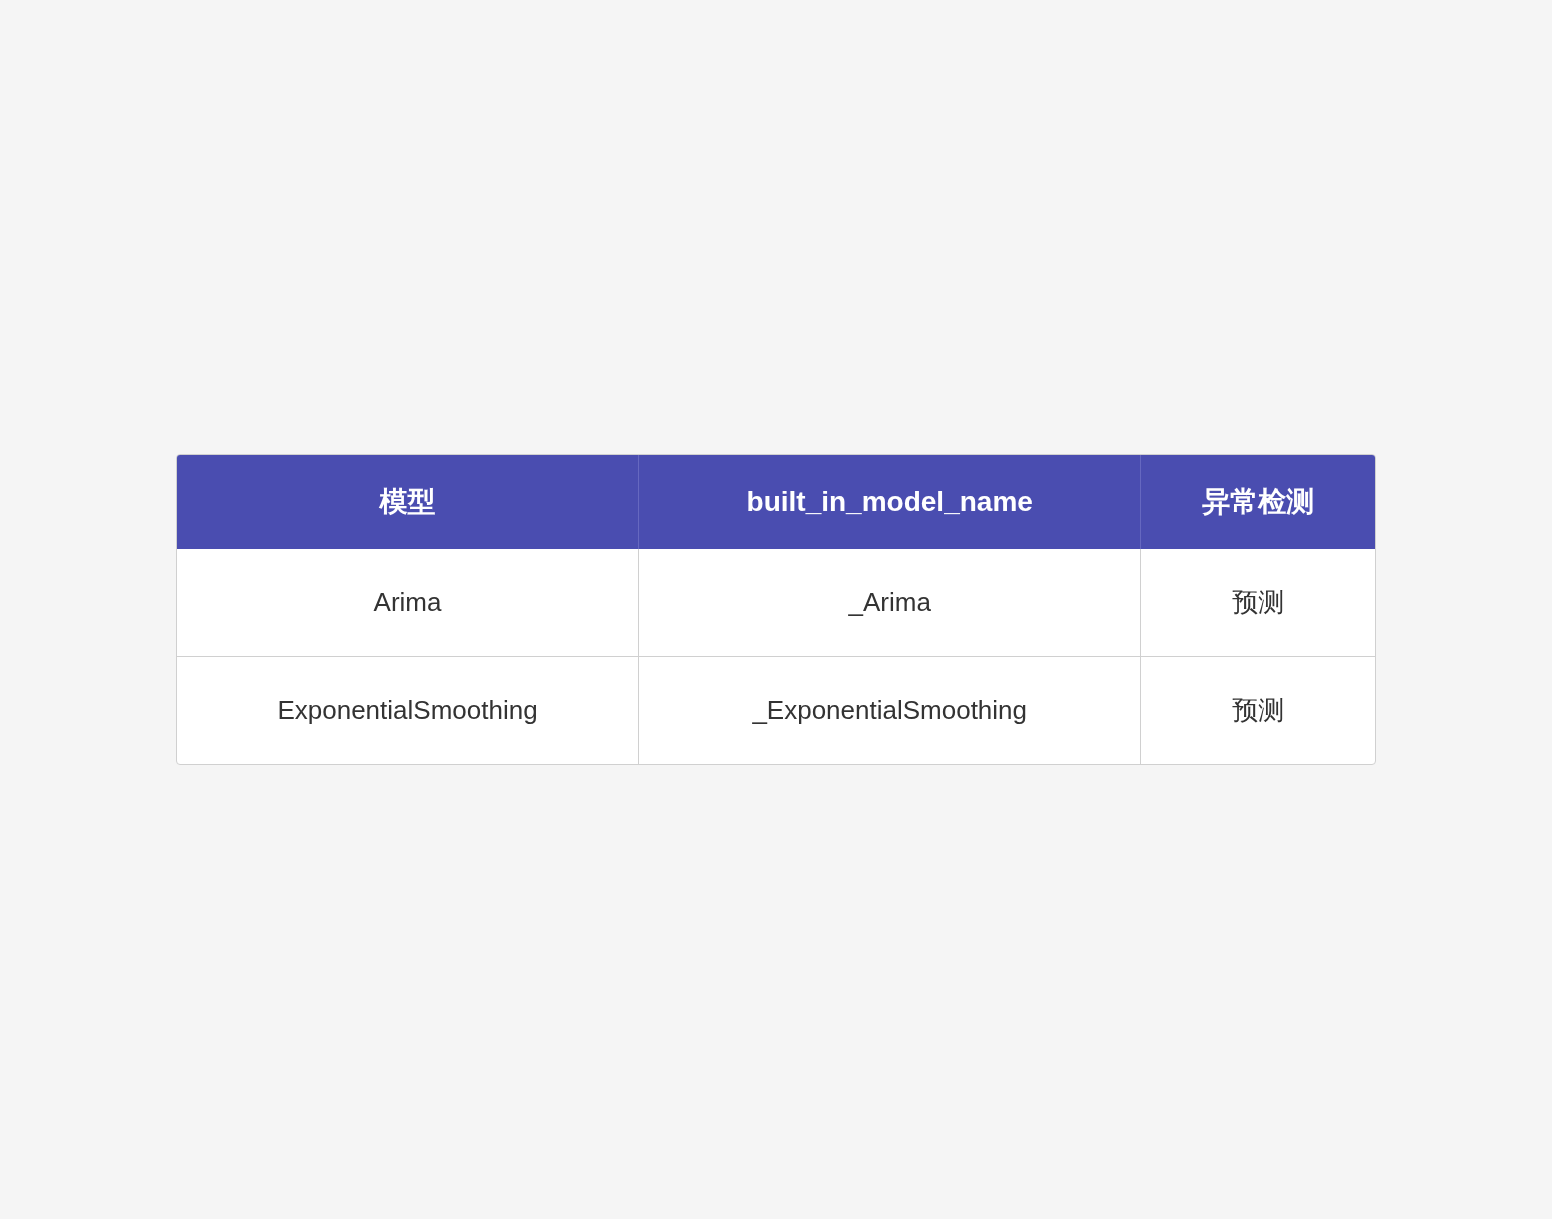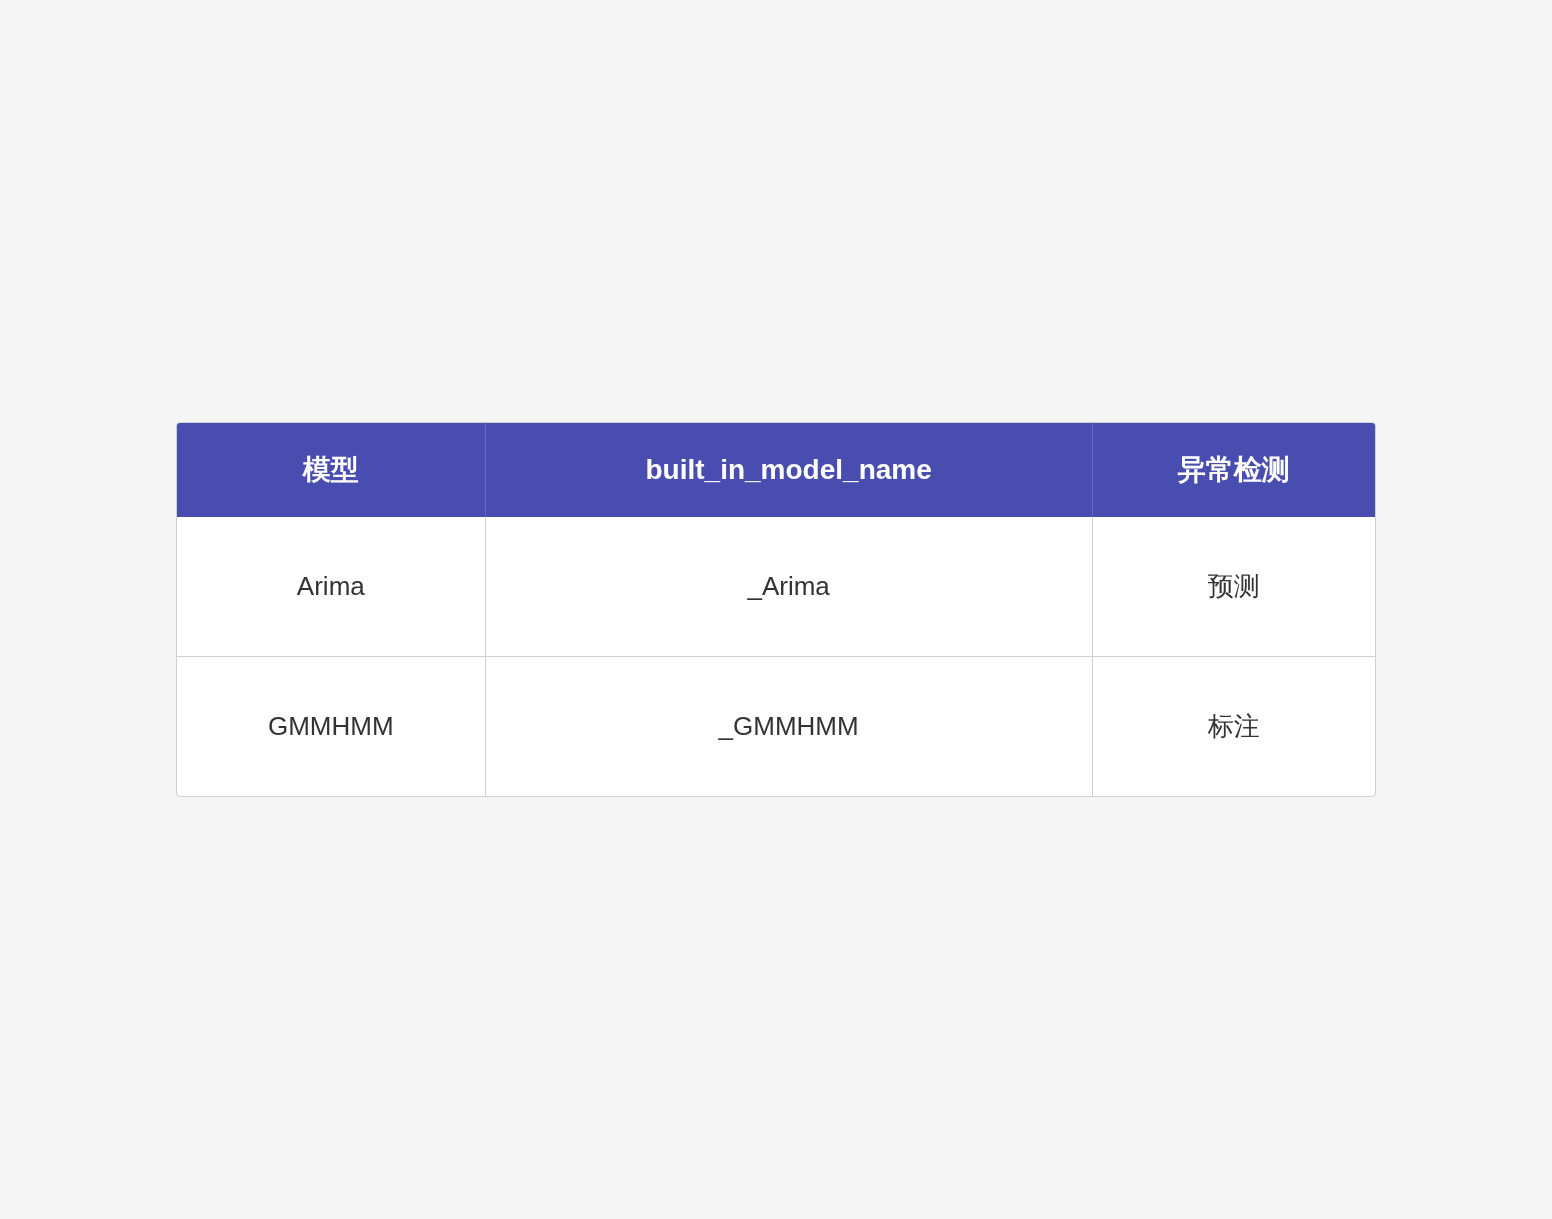--- a/index.html
+++ b/index.html
@@ -56,7 +56,7 @@
     }
 
     tbody td {
-      padding: 52px 20px;
+      padding: 36px 20px;
       text-align: center;
       font-size: 26px;
       color: #333333;

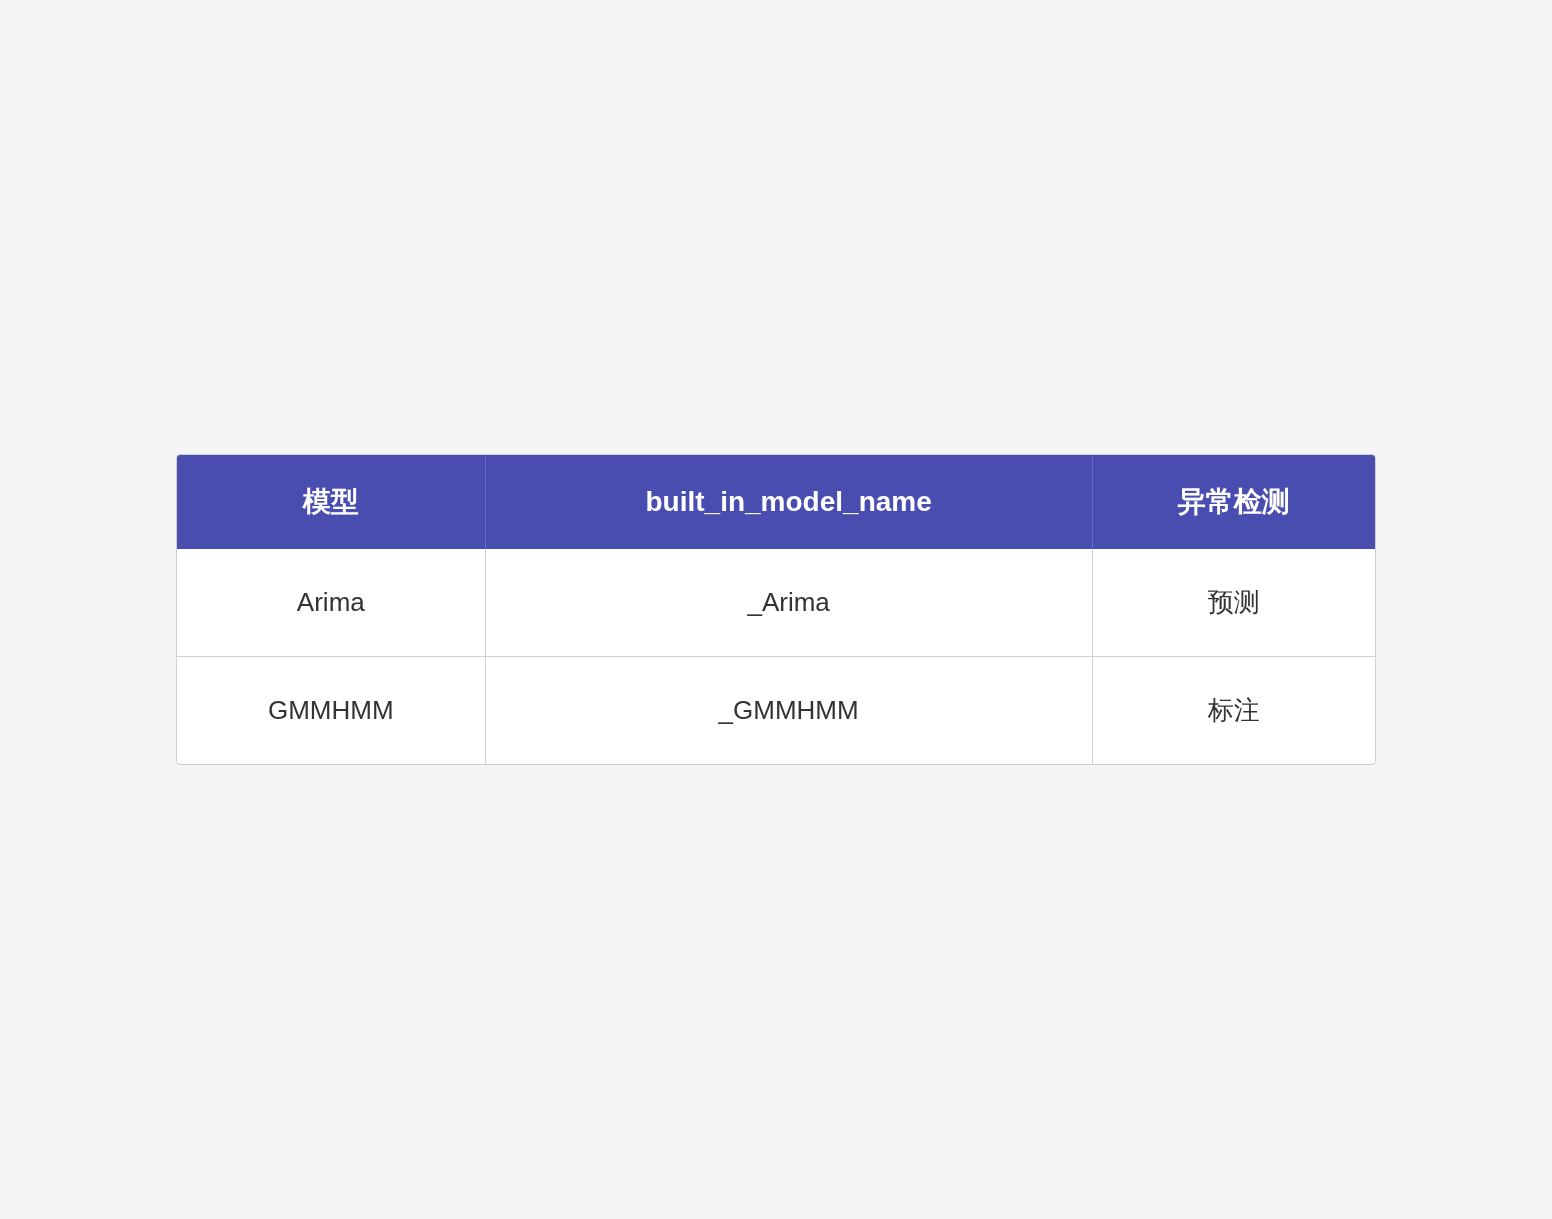--- a/index.html
+++ b/index.html
@@ -86,6 +86,11 @@
           <td>预测</td>
         </tr>
         <tr>
+          <td>ExponentialSmoothing</td>
+          <td>_ExponentialSmoothing</td>
+          <td>预测</td>
+        </tr>
+        <tr>
           <td>GMMHMM</td>
           <td>_GMMHMM</td>
           <td>标注</td>

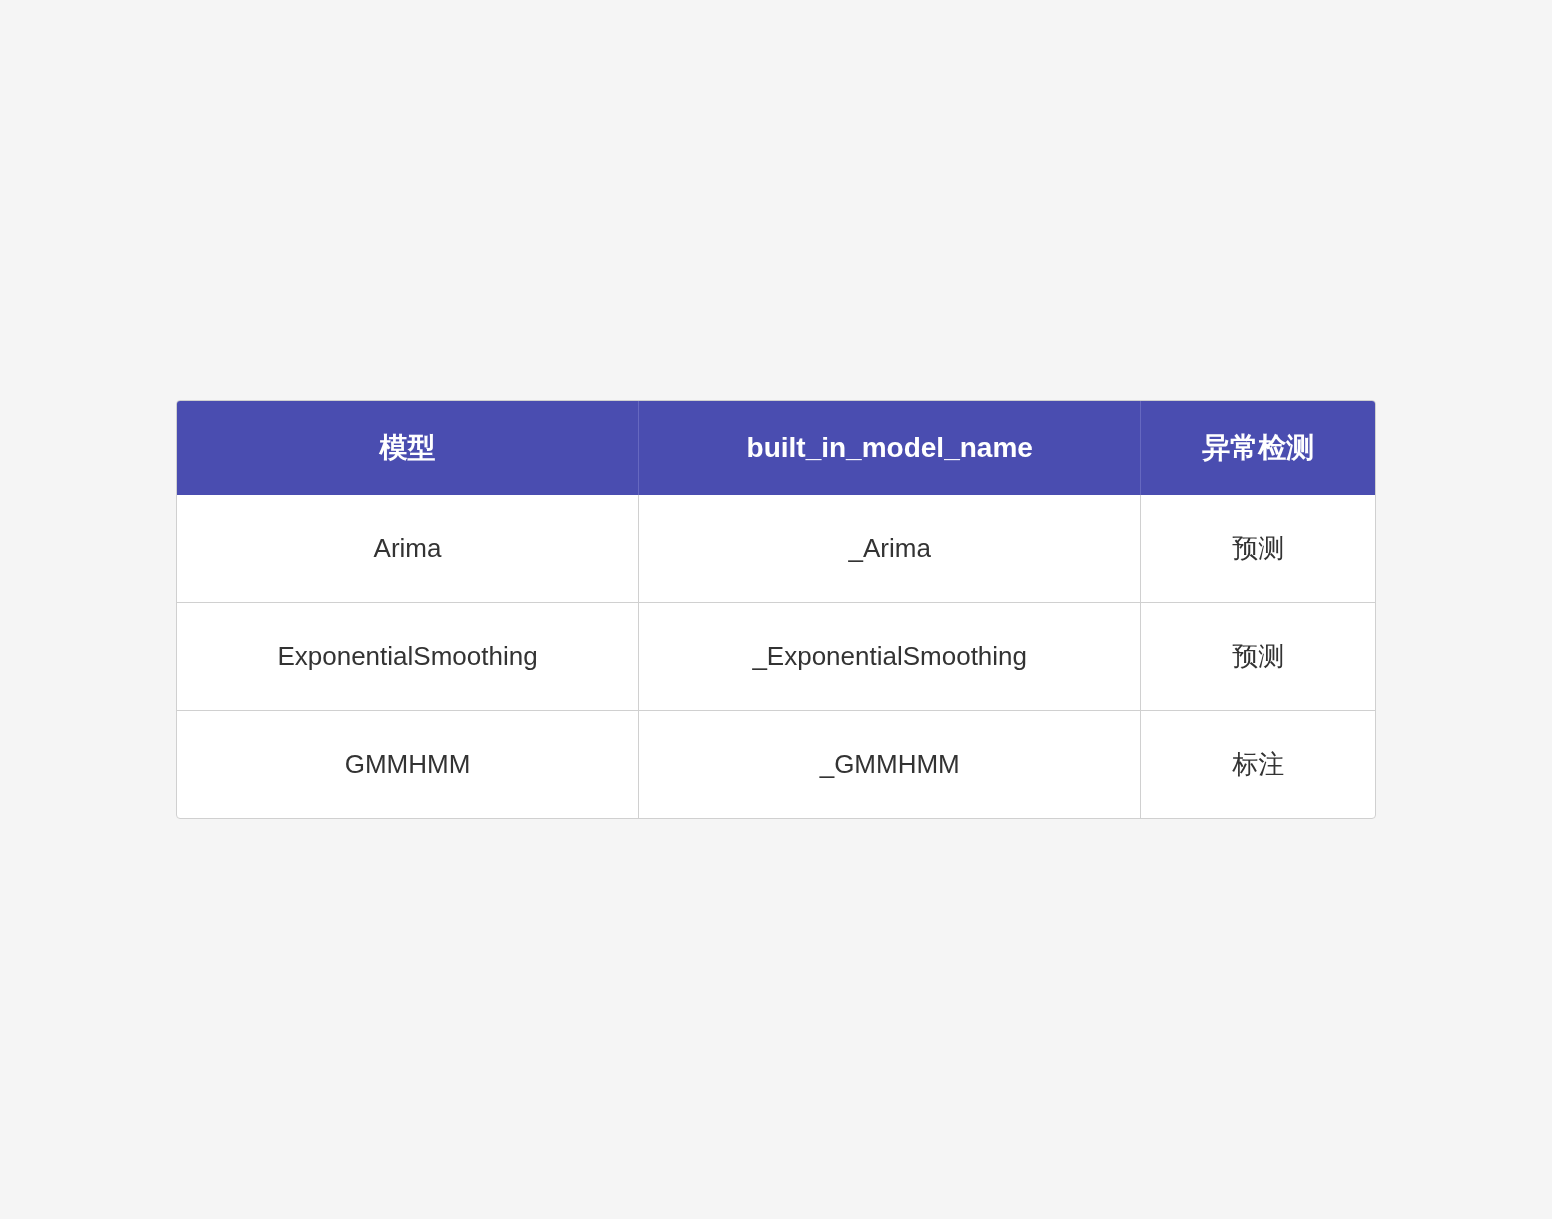--- a/index.html
+++ b/index.html
@@ -90,11 +90,6 @@
           <td>_ExponentialSmoothing</td>
           <td>预测</td>
         </tr>
-        <tr>
-          <td>GMMHMM</td>
-          <td>_GMMHMM</td>
-          <td>标注</td>
-        </tr>
       </tbody>
   </table>
 </div>

